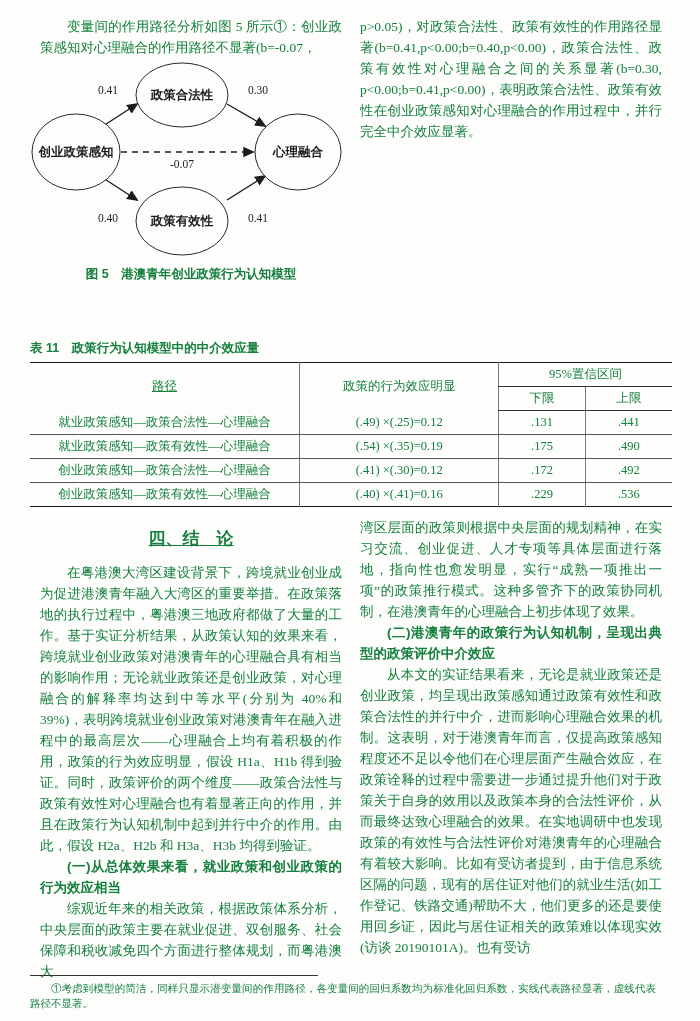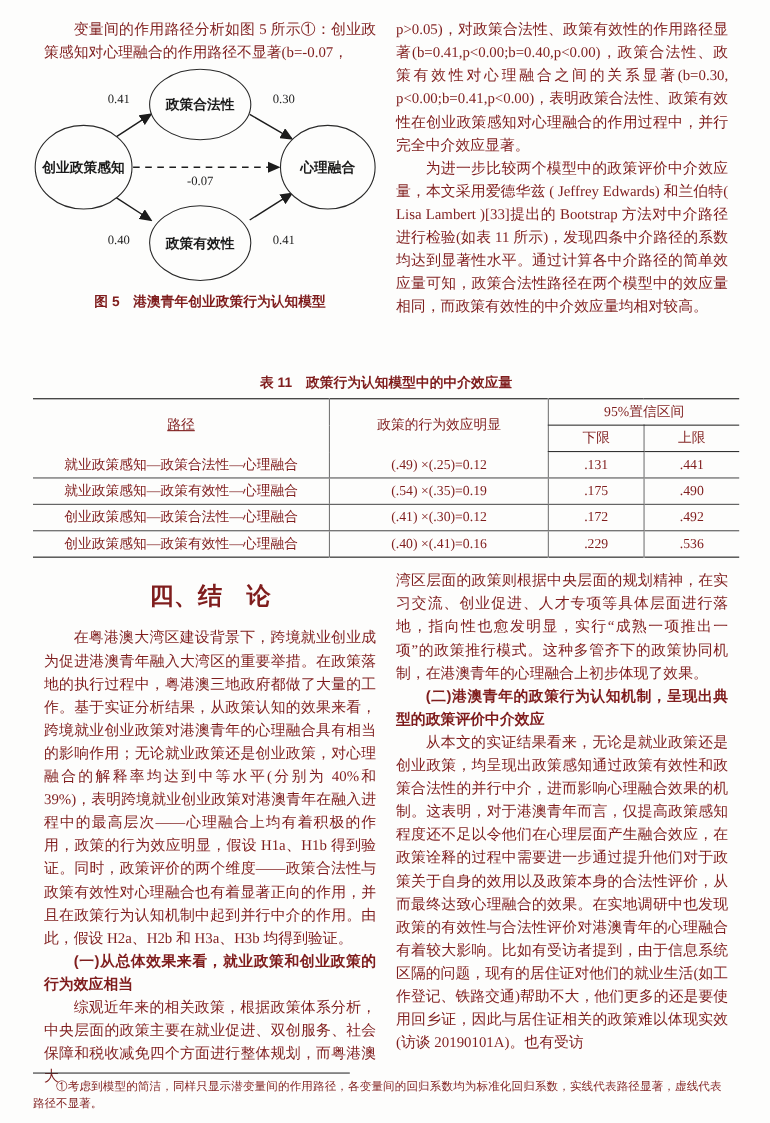--- a/index.html
+++ b/index.html
@@ -8,7 +8,7 @@
     width:700px;height:1021px;
     margin:0 auto;
     background:#fdfdfc;
-    color:#7f1d1d;
+    color:#15803d;
     font-family:"Liberation Serif","DejaVu Serif",serif;
     box-sizing:border-box;
     padding:16px 28px 0 30px;

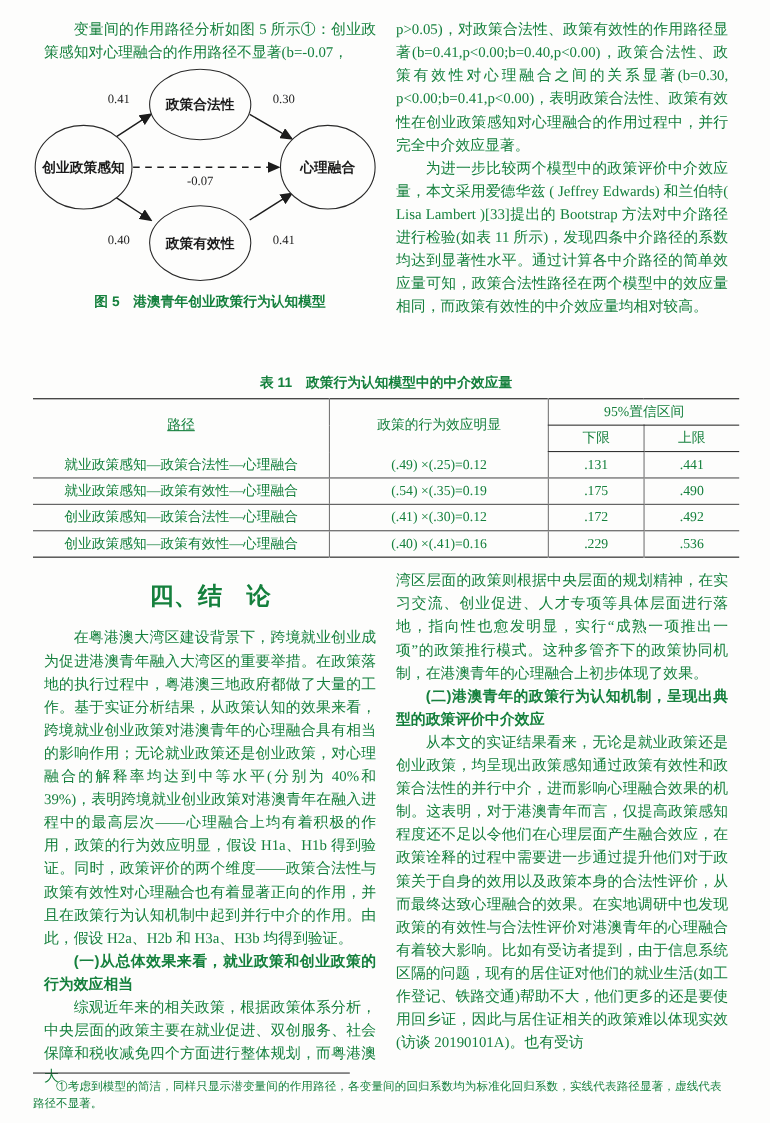--- a/index.html
+++ b/index.html
@@ -126,7 +126,6 @@
 
     <div class="col">
       <p class="body-text">p&gt;0.05)，对政策合法性、政策有效性的作用路径显著(b=0.41,p&lt;0.00;b=0.40,p&lt;0.00)，政策合法性、政策有效性对心理融合之间的关系显著(b=0.30, p&lt;0.00;b=0.41,p&lt;0.00)，表明政策合法性、政策有效性在创业政策感知对心理融合的作用过程中，并行完全中介效应显著。</p>
-      <p class="body-text indent">为进一步比较两个模型中的政策评价中介效应量，本文采用爱德华兹 ( Jeffrey Edwards) 和兰伯特( Lisa Lambert )[33]提出的 Bootstrap 方法对中介路径进行检验(如表 11 所示)，发现四条中介路径的系数均达到显著性水平。通过计算各中介路径的简单效应量可知，政策合法性路径在两个模型中的效应量相同，而政策有效性的中介效应量均相对较高。</p>
     </div>
   </div>
 

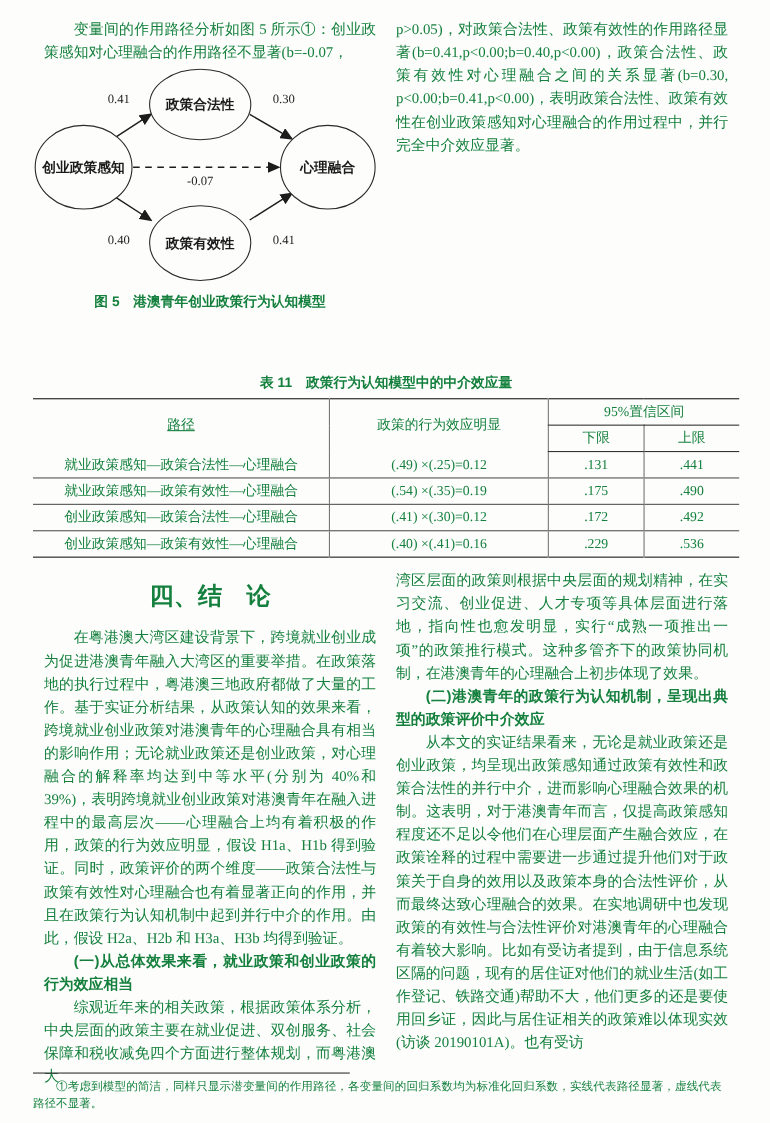--- a/index.html
+++ b/index.html
@@ -48,7 +48,7 @@
   .table-section{margin-top:8px;}
   .table-title{
     font-family:"Liberation Sans","DejaVu Sans",sans-serif;
-    font-weight:bold;font-size:12.5px;text-align:center;margin-bottom:5px;
+    font-weight:bold;font-size:12.5px;margin-bottom:5px;
   }
   table.stat{
     width:100%;border-collapse:collapse;

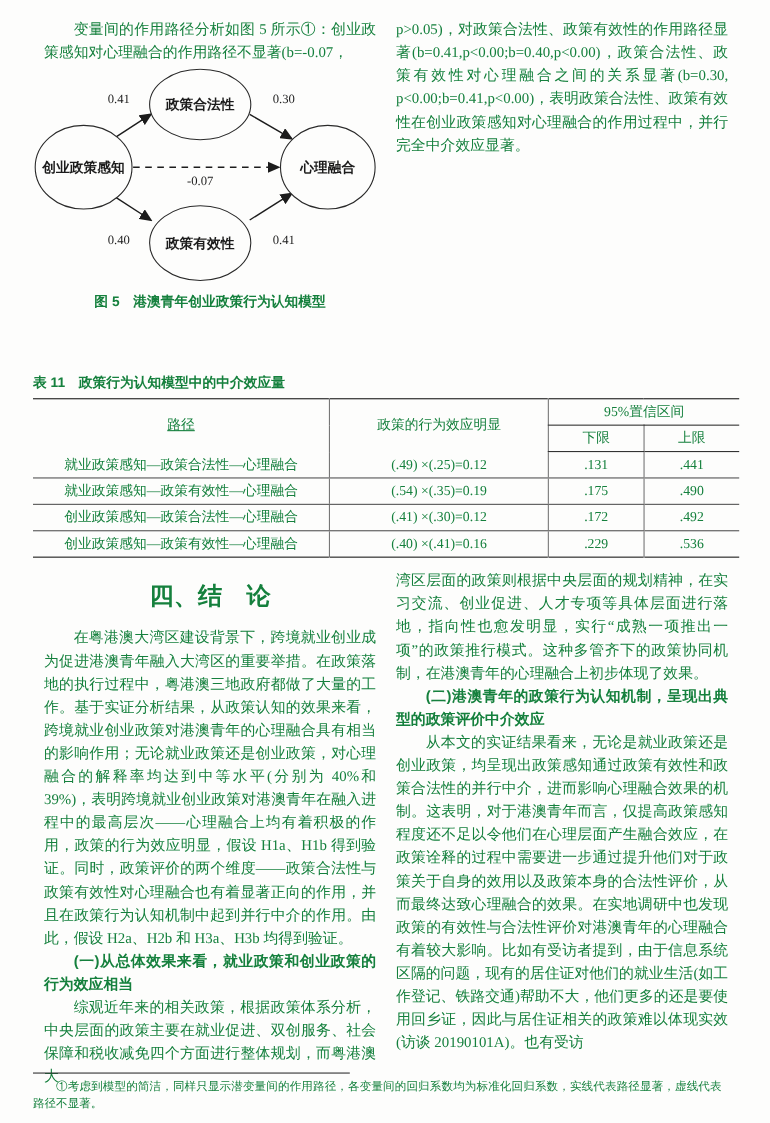--- a/index.html
+++ b/index.html
@@ -29,8 +29,8 @@
   }
   .section-heading{
     font-family:"Liberation Sans","DejaVu Sans",sans-serif;
-    font-weight:bold;font-size:22px;
-    text-align:center;margin:10px 0 12px 0;
+    font-weight:bold;font-size:17px;
+    text-align:center;margin:10px 0 12px 0;text-decoration:underline;
   }
   .fig-wrap{margin-top:4px;}
   .fig-caption{

